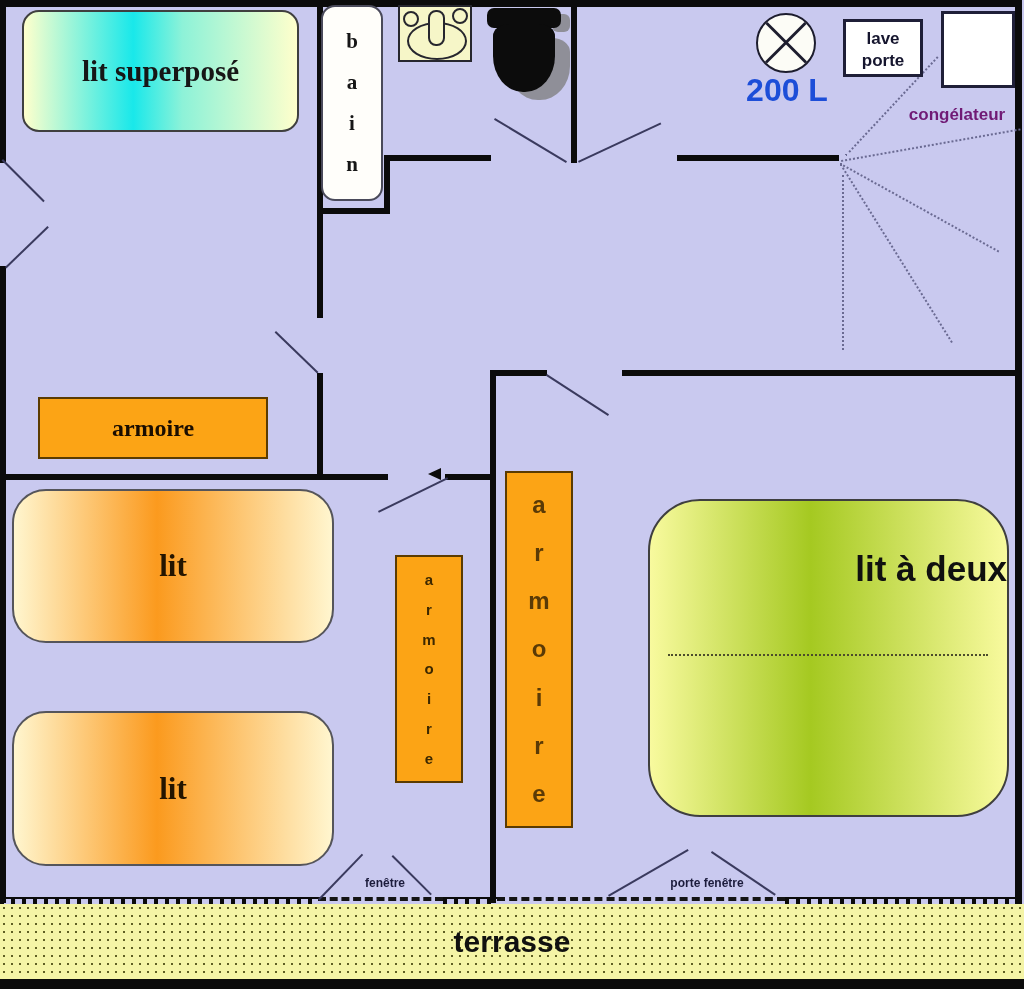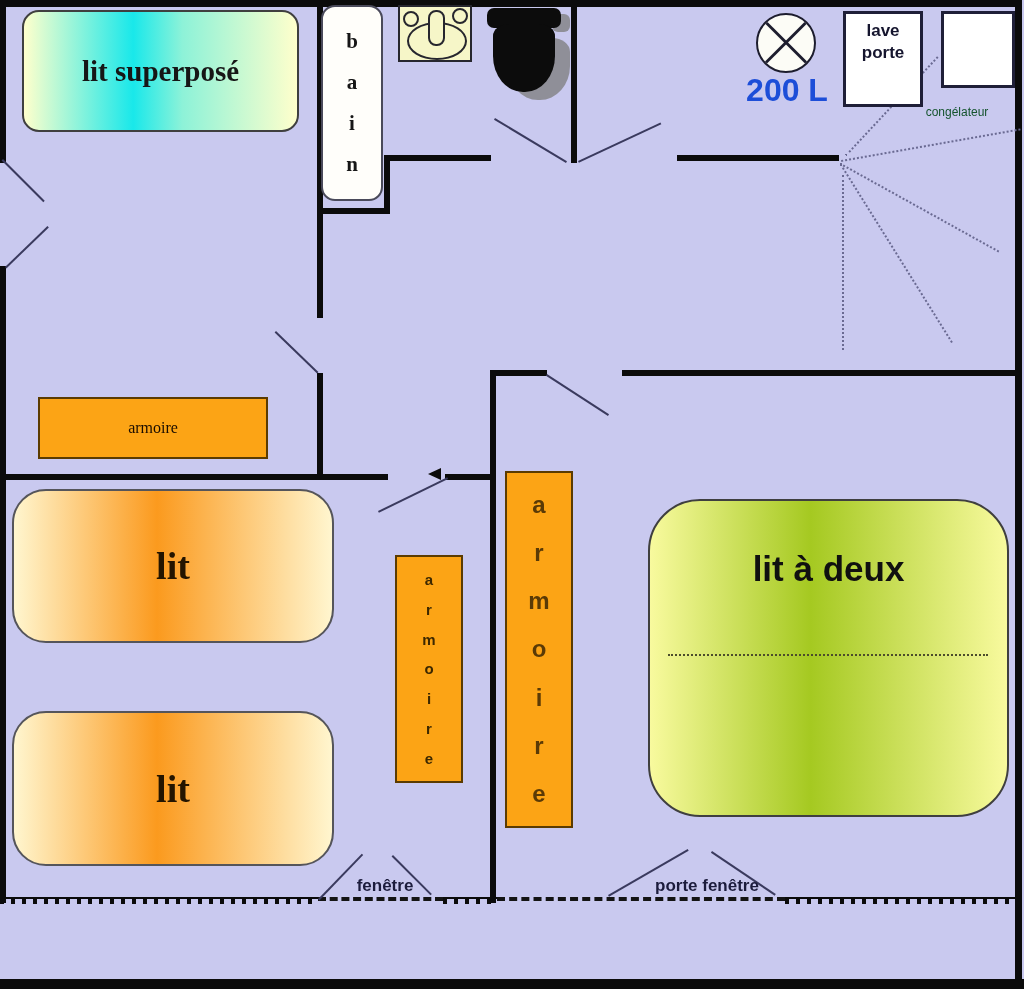--- a/index.html
+++ b/index.html
@@ -42,7 +42,7 @@
     font-weight:bold;font-size:32px;color:#1d4ed8;}
   .appliance{position:absolute;background:#ffffff;border:3px solid #1f1f38;box-sizing:border-box;
     display:flex;align-items:flex-start;justify-content:center;}
-  .washer{left:843px;top:11px;width:80px;height:96px;}
+  .washer{left:843px;top:19px;width:80px;height:58px;}
   .freezer{left:941px;top:11px;width:74px;height:77px;}
   .washer div{font-size:17px;font-weight:600;color:#15152e;text-align:center;line-height:1.3;margin-top:6px;}
   .freezer-label{position:absolute;left:893px;top:105px;width:128px;text-align:center;

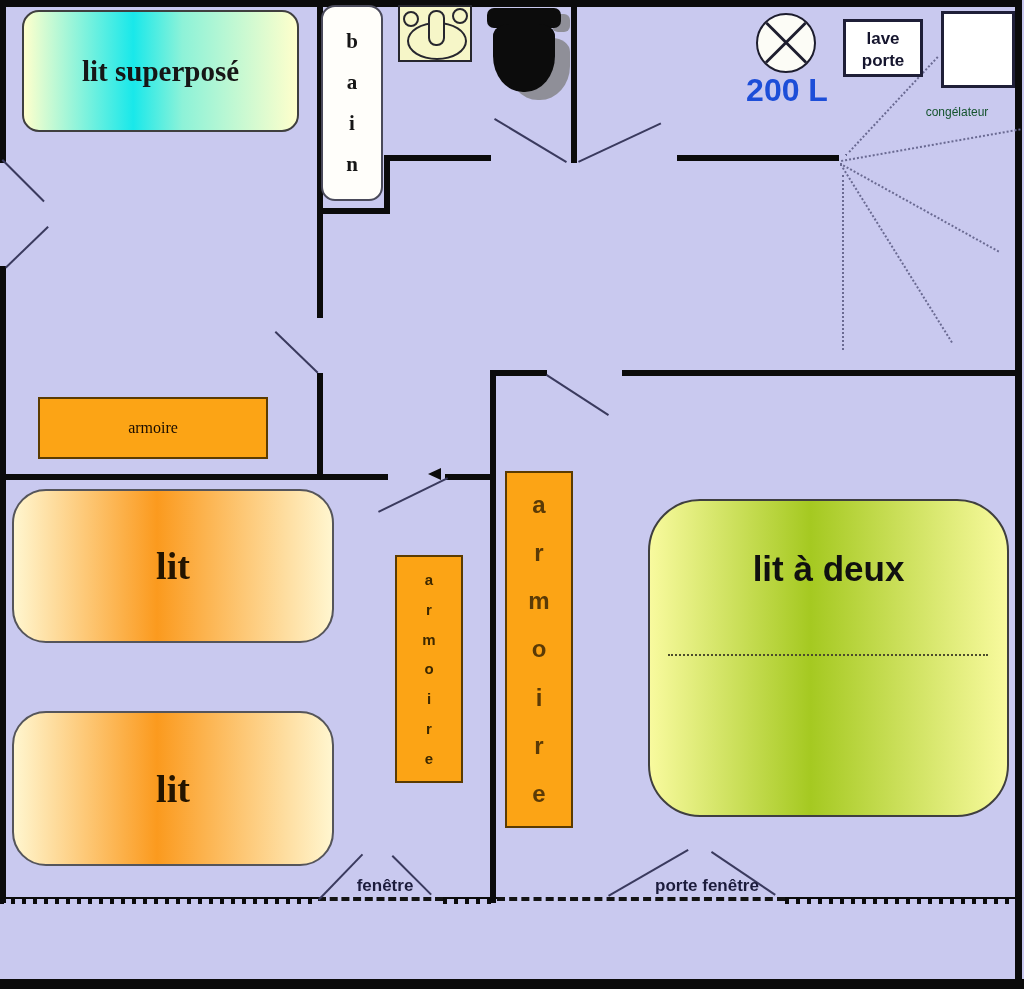--- a/index.html
+++ b/index.html
@@ -46,7 +46,7 @@
   .freezer{left:941px;top:11px;width:74px;height:77px;}
   .washer div{font-size:17px;font-weight:600;color:#15152e;text-align:center;line-height:1.3;margin-top:6px;}
   .freezer-label{position:absolute;left:893px;top:105px;width:128px;text-align:center;
-    font-weight:normal;font-size:12px;color:#14532d;}
+    font-weight:bold;font-size:17px;color:#701a75;}
   .wardrobeH{position:absolute;left:38px;top:397px;width:230px;height:62px;background:#fca415;
     border:2px solid #5b3b00;box-sizing:border-box;display:flex;align-items:center;justify-content:center;}
   .wardrobeH span{font-family:"Liberation Serif",serif;font-weight:normal;font-size:16px;color:#1a0d00;}

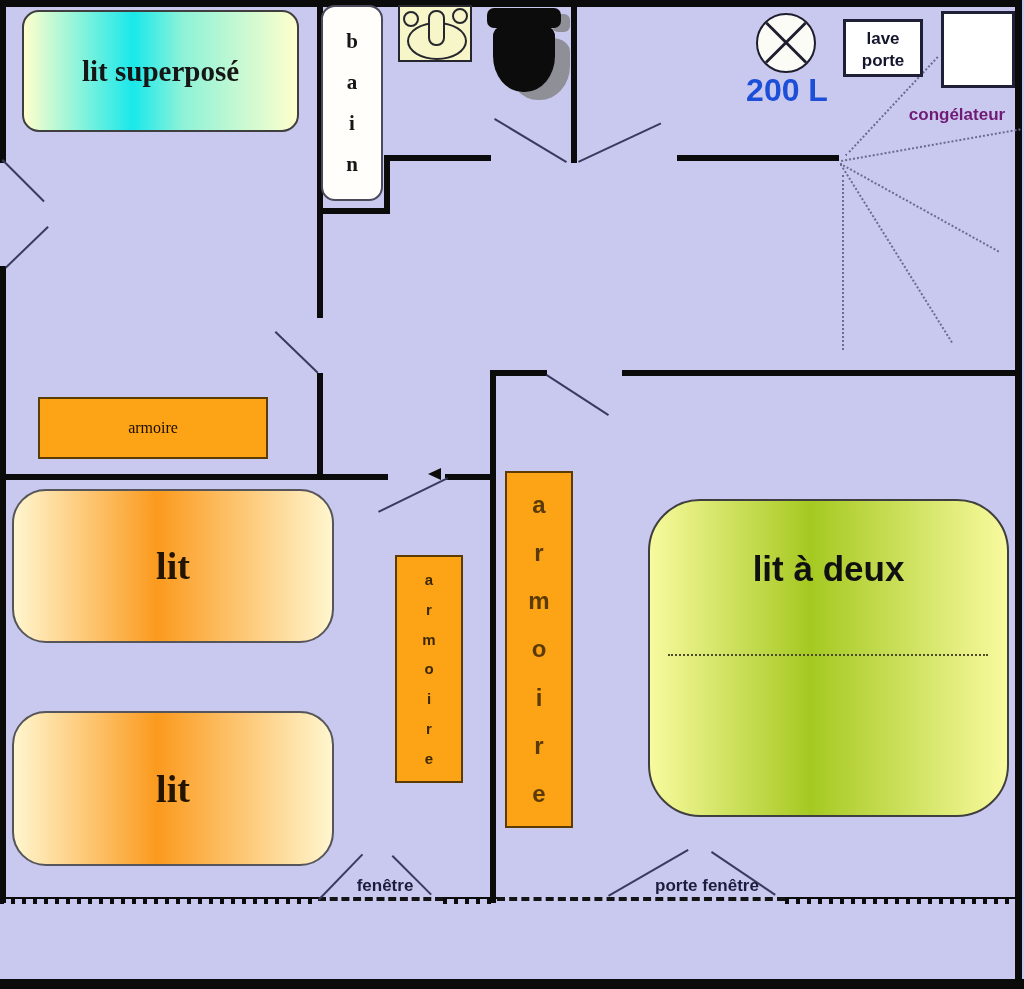--- a/index.html
+++ b/index.html
@@ -49,7 +49,7 @@
     font-weight:bold;font-size:17px;color:#701a75;}
   .wardrobeH{position:absolute;left:38px;top:397px;width:230px;height:62px;background:#fca415;
     border:2px solid #5b3b00;box-sizing:border-box;display:flex;align-items:center;justify-content:center;}
-  .wardrobeH span{font-family:"Liberation Serif",serif;font-weight:normal;font-size:16px;color:#1a0d00;}
+  .wardrobeH span{font-family:"Liberation Serif",serif;font-weight:bold;font-size:24px;color:#1a0d00;}
   .bed{position:absolute;left:12px;width:318px;height:150px;border:2px solid #55555a;border-radius:34px;
     background:linear-gradient(90deg,#fff6cf 0%,#fb9a1e 45%,#fff6cf 100%);
     display:flex;align-items:center;justify-content:center;}

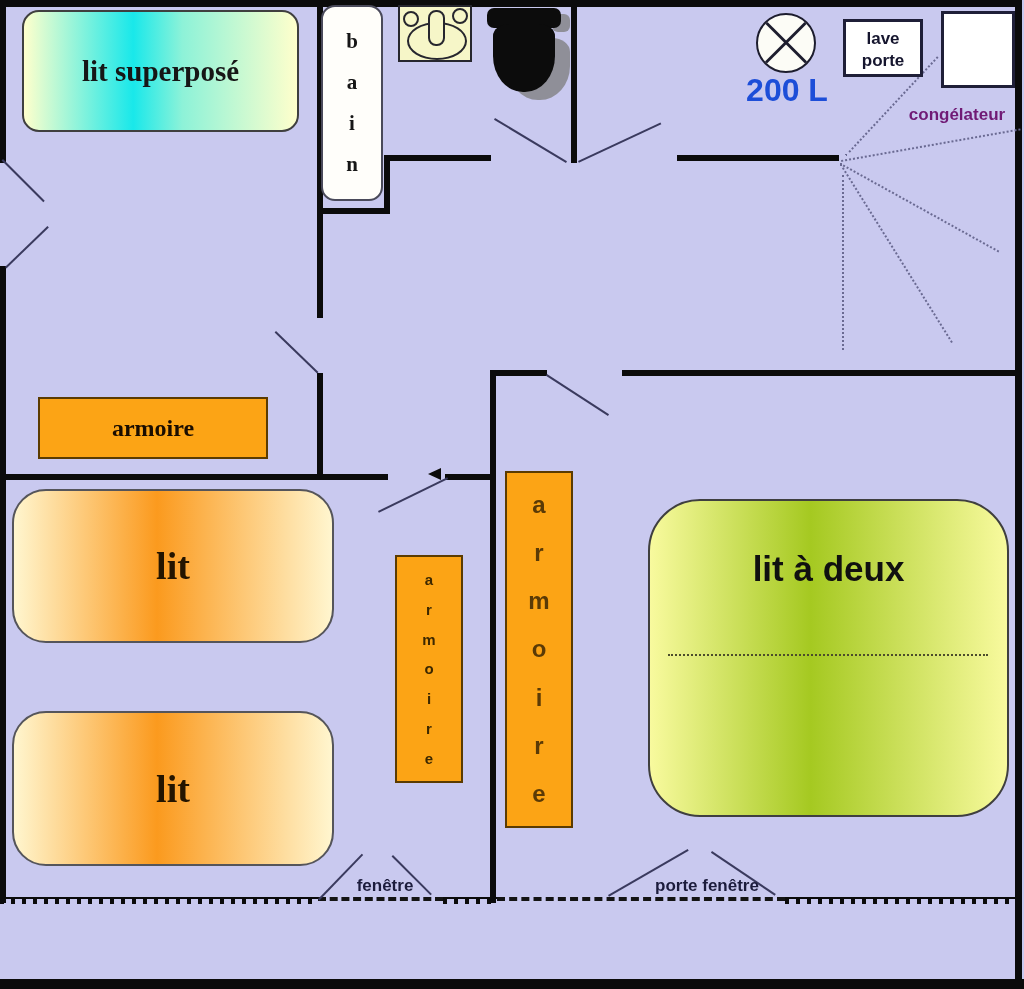--- a/index.html
+++ b/index.html
@@ -53,7 +53,7 @@
   .bed{position:absolute;left:12px;width:318px;height:150px;border:2px solid #55555a;border-radius:34px;
     background:linear-gradient(90deg,#fff6cf 0%,#fb9a1e 45%,#fff6cf 100%);
     display:flex;align-items:center;justify-content:center;}
-  .bed span{font-family:"Liberation Serif",serif;font-weight:bold;font-size:38px;color:#241500;}
+  .bed span{font-family:"Liberation Serif",serif;font-weight:bold;font-size:31px;color:#241500;}
   .wardrobeV{position:absolute;background:#fca415;border:2px solid #5b3b00;box-sizing:border-box;
     display:flex;flex-direction:column;align-items:center;justify-content:space-around;padding:8px 0;}
   .wardrobeV.small{left:395px;top:555px;width:68px;height:228px;}

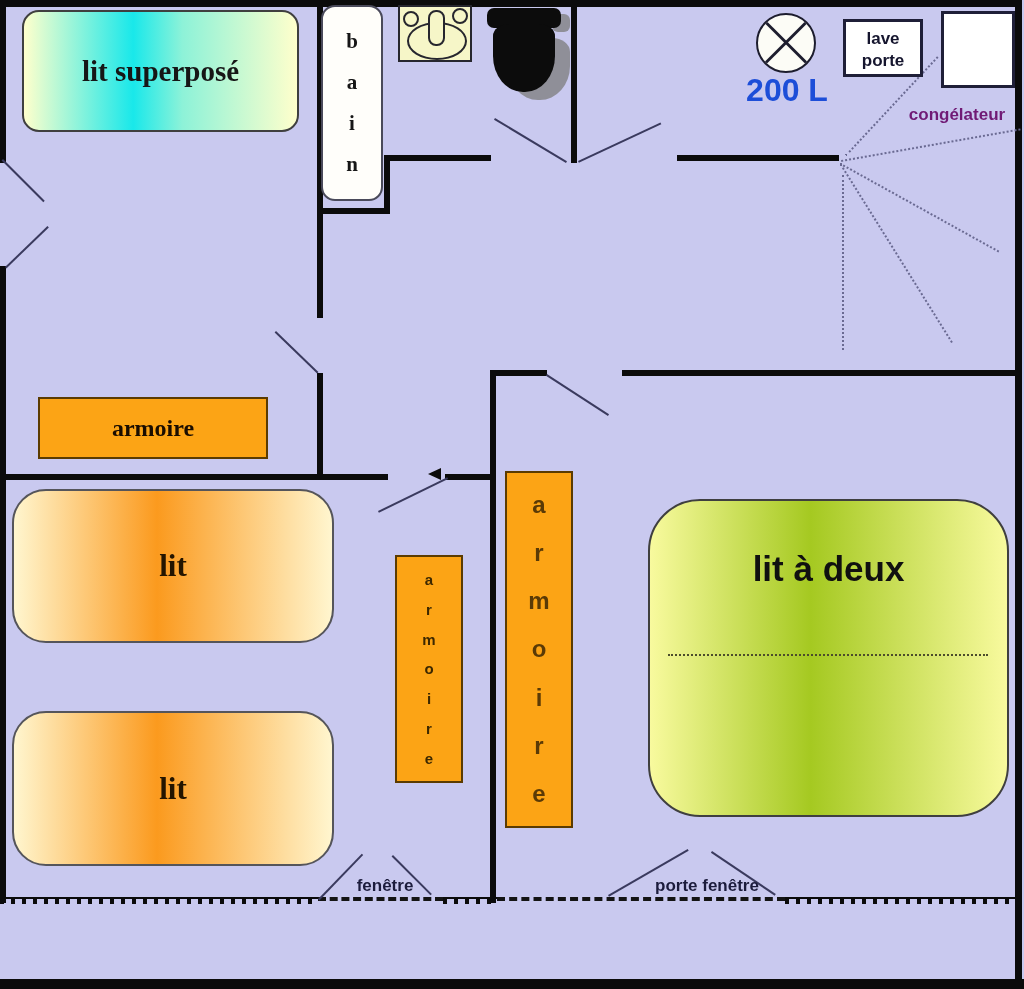--- a/index.html
+++ b/index.html
@@ -62,7 +62,7 @@
   .wardrobeV.large span{font-size:24px;font-weight:600;color:#5a3a06;line-height:1;}
   .dbed{position:absolute;left:648px;top:499px;width:357px;height:314px;border:2px solid #3f3f3f;border-radius:52px;
     background:linear-gradient(90deg,#f8fa9e 0%,#a5c921 45%,#f8fa9e 100%);}
-  .dbed .l1{position:absolute;top:48px;width:100%;text-align:center;font-weight:bold;font-size:35px;color:#101010;}
+  .dbed .l1{position:absolute;top:48px;width:100%;text-align:right;font-weight:bold;font-size:35px;color:#101010;}
   .dbed .mid{position:absolute;left:18px;top:153px;width:320px;height:0;border-top:2px dotted #4c4c2c;}
   .dbed .l2{position:absolute;top:226px;width:100%;text-align:center;font-weight:bold;font-size:35px;color:#101010;}
   .open-label{position:absolute;font-weight:bold;font-size:17px;color:#1c1c3c;}

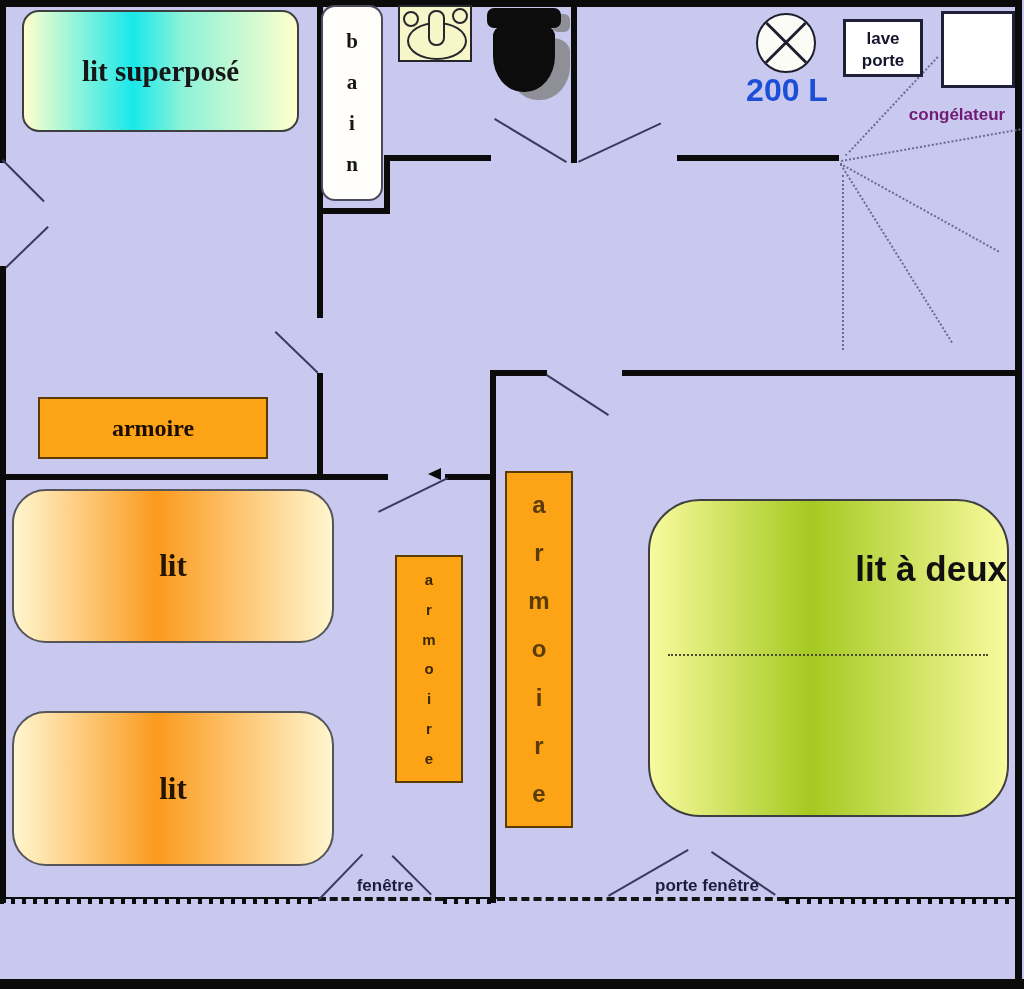--- a/index.html
+++ b/index.html
@@ -65,7 +65,7 @@
   .dbed .l1{position:absolute;top:48px;width:100%;text-align:right;font-weight:bold;font-size:35px;color:#101010;}
   .dbed .mid{position:absolute;left:18px;top:153px;width:320px;height:0;border-top:2px dotted #4c4c2c;}
   .dbed .l2{position:absolute;top:226px;width:100%;text-align:center;font-weight:bold;font-size:35px;color:#101010;}
-  .open-label{position:absolute;font-weight:bold;font-size:17px;color:#1c1c3c;}
+  .open-label{position:absolute;font-weight:bold;font-size:12px;color:#1c1c3c;}
   .terrace{position:absolute;left:0;top:904px;width:1024px;height:75px;background:#f4f4a6;
     background-image:radial-gradient(circle,#5f5f24 1.3px,transparent 1.5px);background-size:8px 8px;
     display:flex;align-items:center;justify-content:center;}

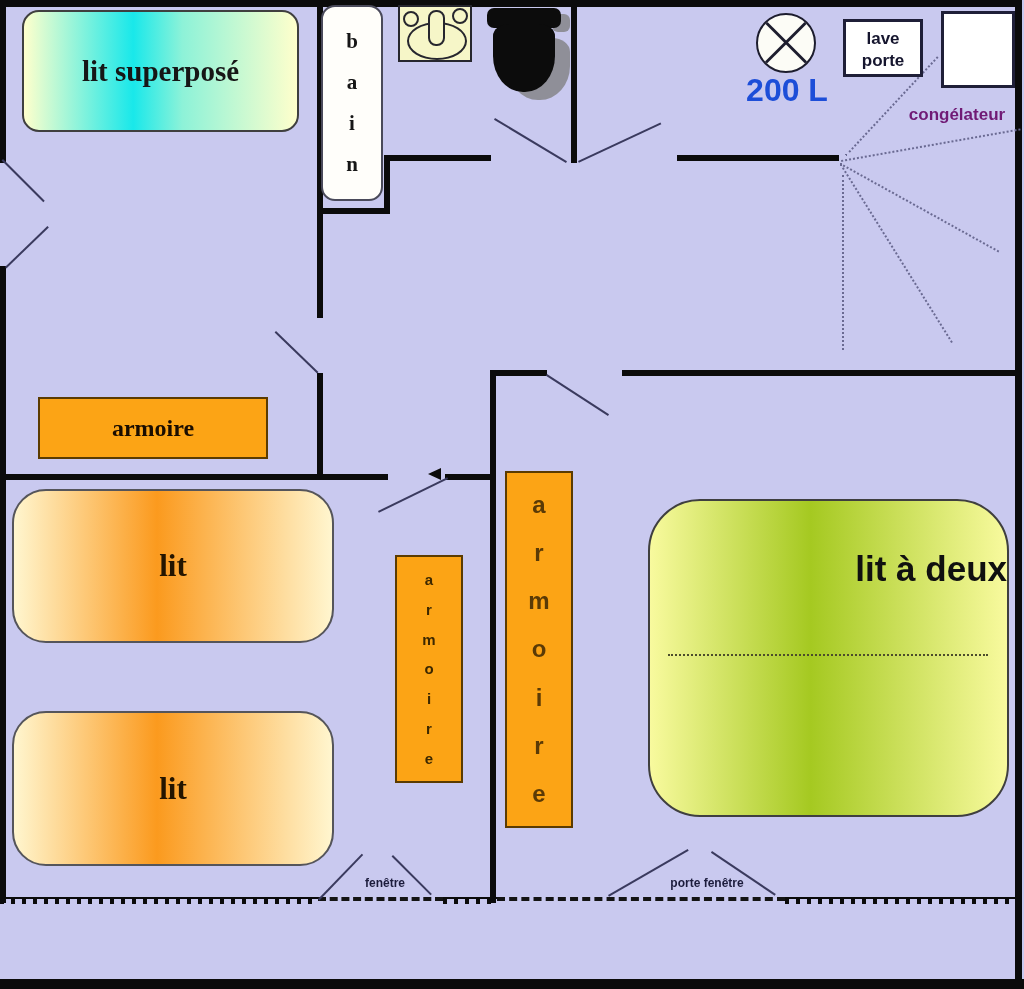--- a/index.html
+++ b/index.html
@@ -200,6 +200,9 @@
   <div class="open-label" style="left:340px;top:876px;width:90px;text-align:center;">fenêtre</div>
   <div class="open-label" style="left:632px;top:876px;width:150px;text-align:center;">porte fenêtre</div>
 
+  <div class="terrace">
+    <span>terrasse</span>
+  </div>
   <div class="bottombar"></div>
 
 </div>

